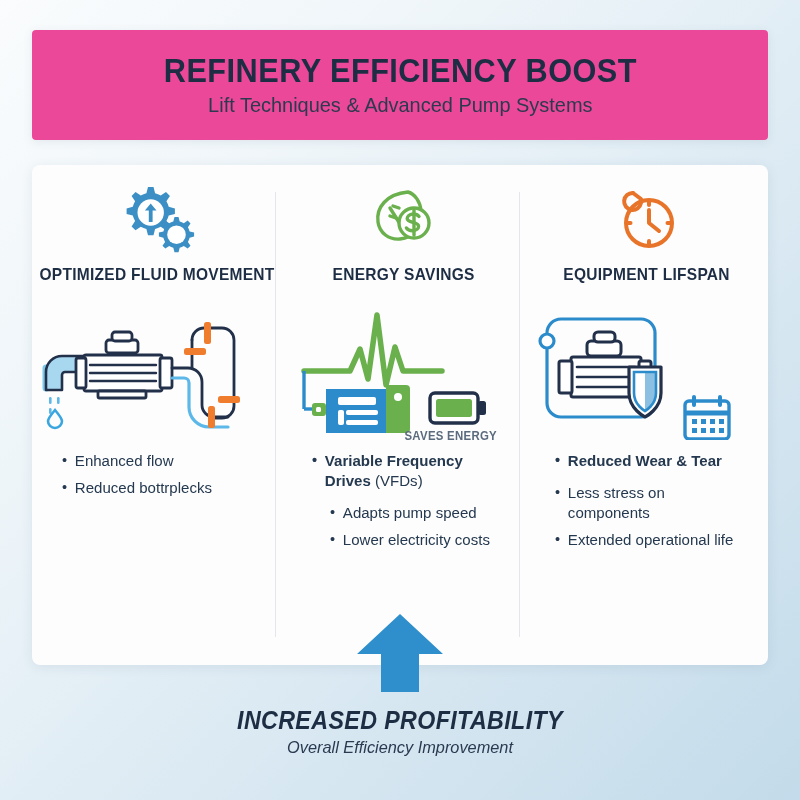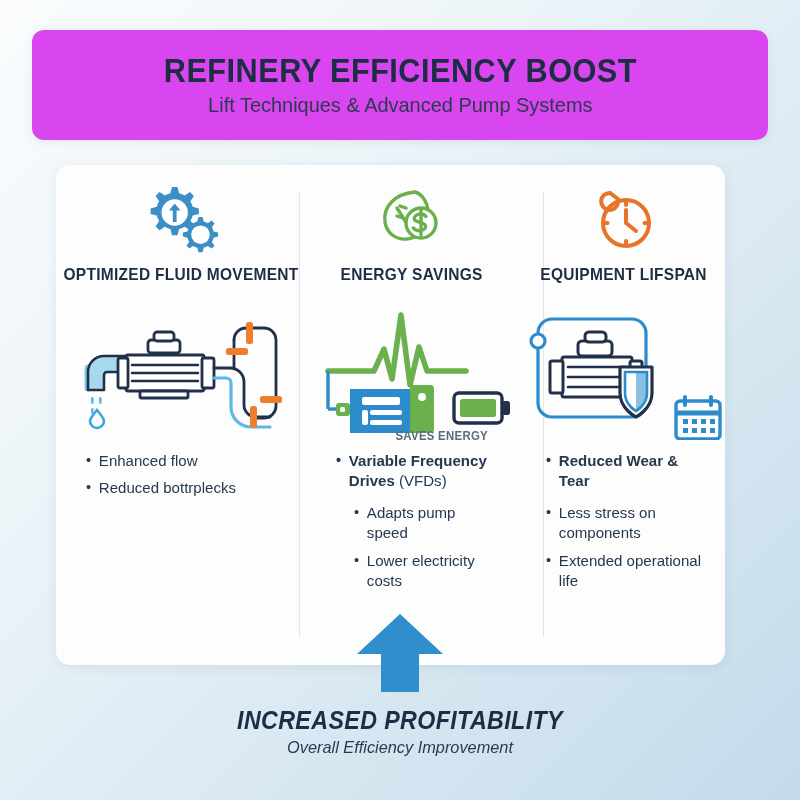--- a/index.html
+++ b/index.html
@@ -23,8 +23,8 @@
     top: 30px;
     width: 736px;
     height: 110px;
-    background: #d946ef;
-    border-radius: 12px;
+    background: #ec4899;
+    border-radius: 4px;
     box-shadow: 0 2px 10px rgba(60,90,120,0.10);
     display: flex;
     flex-direction: column;

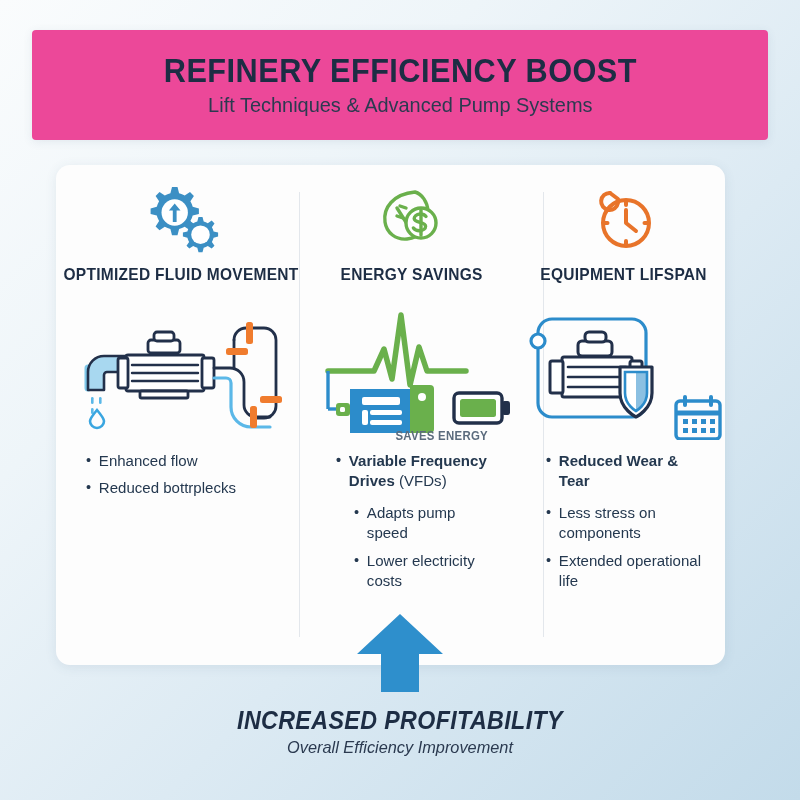--- a/index.html
+++ b/index.html
@@ -55,12 +55,11 @@
     position: absolute;
     left: 32px;
     top: 165px;
-    width: 669px;
+    width: 736px;
     height: 500px;
     background: #fdfdfd;
-    border-radius: 14px;
+    border-radius: 8px;
     box-shadow: 0 2px 12px rgba(60,90,120,0.10);
-    margin-left: 24px;
   }
   .columns {
     position: absolute;

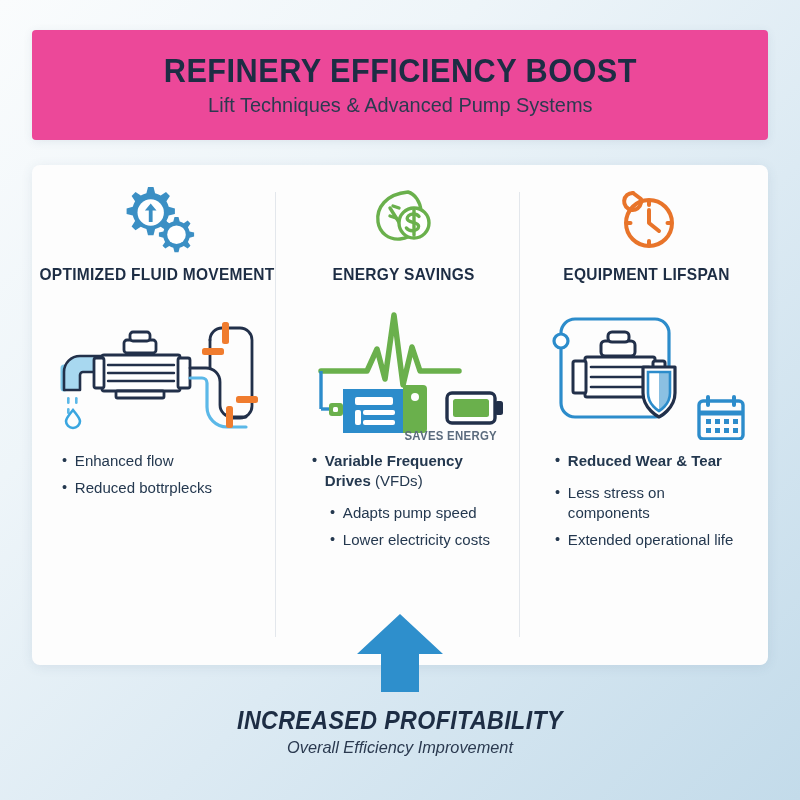--- a/index.html
+++ b/index.html
@@ -107,7 +107,7 @@
     margin-top: 16px;
     display: flex;
     align-items: center;
-    justify-content: center;
+    justify-content: flex-start;
     position: relative;
     width: 100%;
   }

